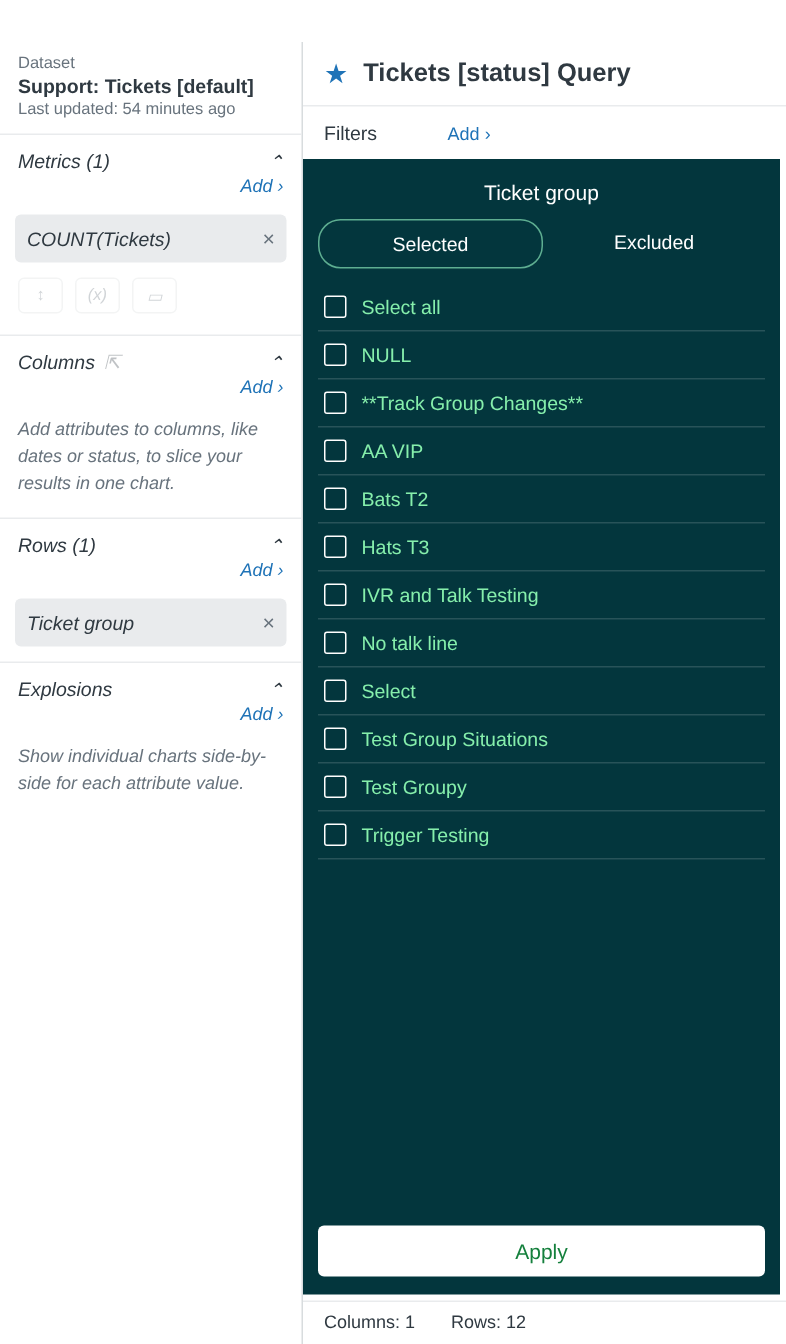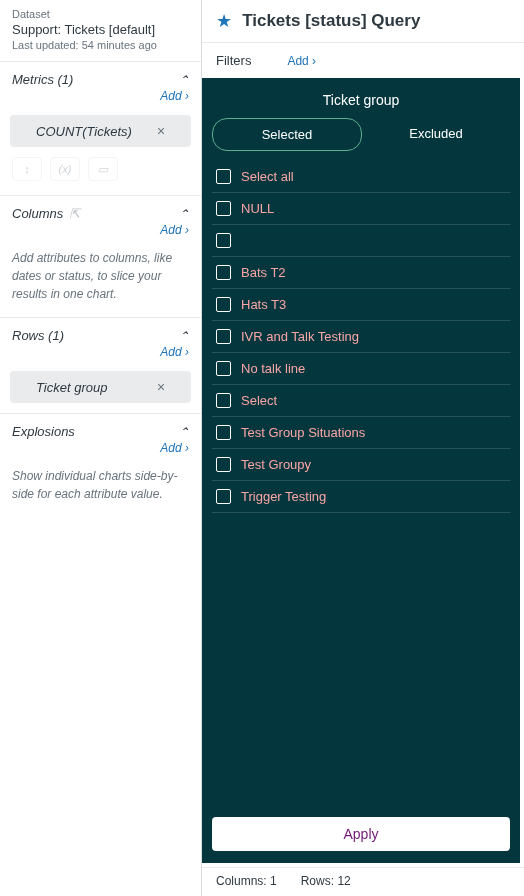--- a/index.html
+++ b/index.html
@@ -4,7 +4,7 @@
 <style>
   * { box-sizing: border-box; margin: 0; padding: 0; font-family: -apple-system, BlinkMacSystemFont, "Segoe UI", Arial, sans-serif; }
   body { width: 524px; height: 896px; background: #fff; display: flex; flex-direction: column; overflow: hidden; font-size: 13px; color: #2f3941; }
-  .top { display: flex; height: 100%; }
+  .top { display: flex; height: 100%; margin-top: 28px; }
   .left { width: 202px; border-right: 1px solid #d8dcde; display: flex; flex-direction: column; }
   .right { flex: 1; display: flex; flex-direction: column; }
   .ds-block { padding: 8px 12px 10px; color: #68737d; }

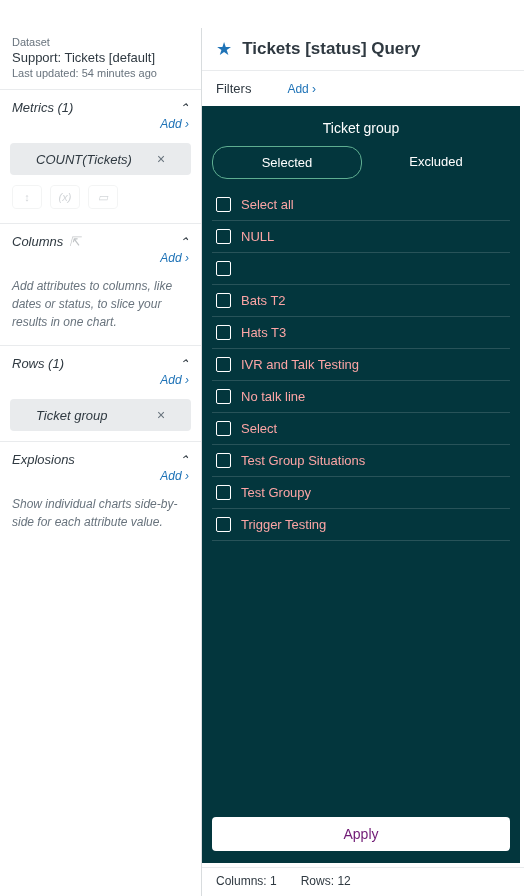--- a/index.html
+++ b/index.html
@@ -9,7 +9,7 @@
   .right { flex: 1; display: flex; flex-direction: column; }
   .ds-block { padding: 8px 12px 10px; color: #68737d; }
   .ds-label { font-size: 11px; }
-  .ds-name { font-size: 13px; color: #2f3941; margin-top: 2px; }
+  .ds-name { font-size: 13px; color: #2f3941; margin-top: 2px; font-weight: bold; }
   .ds-updated { font-size: 11px; margin-top: 2px; }
   .section { border-top: 1px solid #e9ebed; font-style: italic; }
   .sec-head { display: flex; align-items: center; justify-content: space-between; padding: 10px 12px 2px; cursor: pointer; }

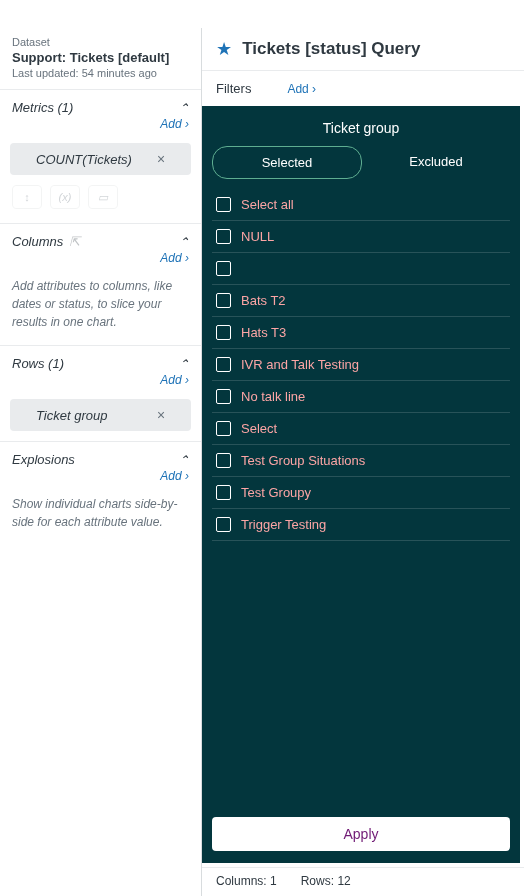--- a/index.html
+++ b/index.html
@@ -27,7 +27,7 @@
   .header { display: flex; align-items: center; gap: 10px; padding: 10px 14px; border-bottom: 1px solid #e9ebed; }
   .star { color: #1f73b7; font-size: 18px; }
   .title { font-size: 17px; font-weight: 600; }
-  .filters-bar { display: flex; align-items: center; gap: 36px; padding: 10px 14px; font-size: 13px; }
+  .filters-bar { display: flex; align-items: center; gap: 47px; padding: 10px 14px; font-size: 13px; }
   .filters-bar .lbl { color: #2f3941; }
   .panel { background: #03363d; flex: 1; display: flex; flex-direction: column; padding: 10px 10px 12px; margin: 0 4px 4px 0; }
   .panel-title { color: #fff; text-align: center; font-size: 14px; padding: 4px 0 10px; }

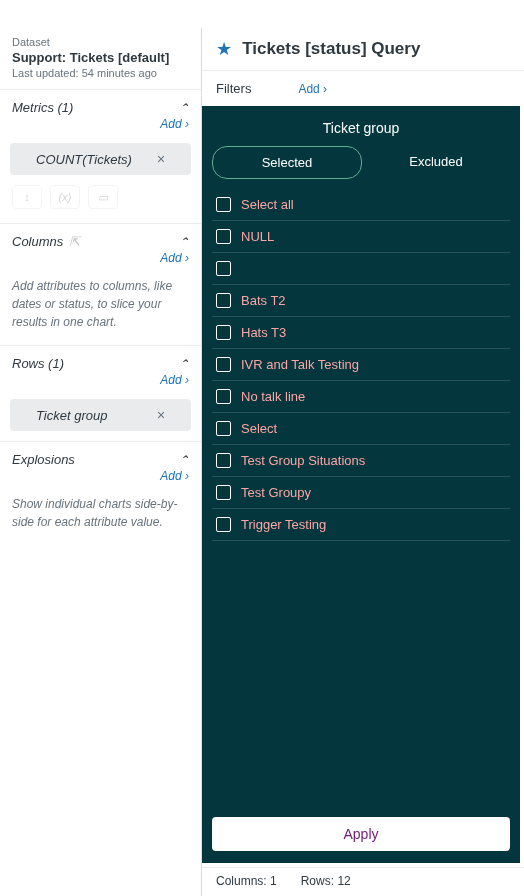--- a/index.html
+++ b/index.html
@@ -19,7 +19,7 @@
   .addrow { display: flex; justify-content: flex-end; padding: 0 12px 8px; }
   .add-link { color: #1f73b7; font-size: 12px; cursor: pointer; }
   .add-link::after { content: " \203A"; }
-  .chip { margin: 4px 10px 10px; background: #e9ebed; border-radius: 4px; padding: 8px 26px; display: flex; align-items: center; justify-content: space-between; font-size: 13px; }
+  .chip { margin: 4px 10px 10px; background: #e9ebed; border-radius: 4px; padding: 8px 8px; display: flex; align-items: center; justify-content: space-between; font-size: 13px; }
   .chip .x { color: #68737d; font-size: 14px; cursor: pointer; }
   .icon-row { display: flex; gap: 8px; padding: 0 12px 14px; opacity: 0.3; }
   .icon-btn { width: 30px; height: 24px; border: 1px solid #d8dcde; border-radius: 4px; display: flex; align-items: center; justify-content: center; font-size: 11px; color: #68737d; }

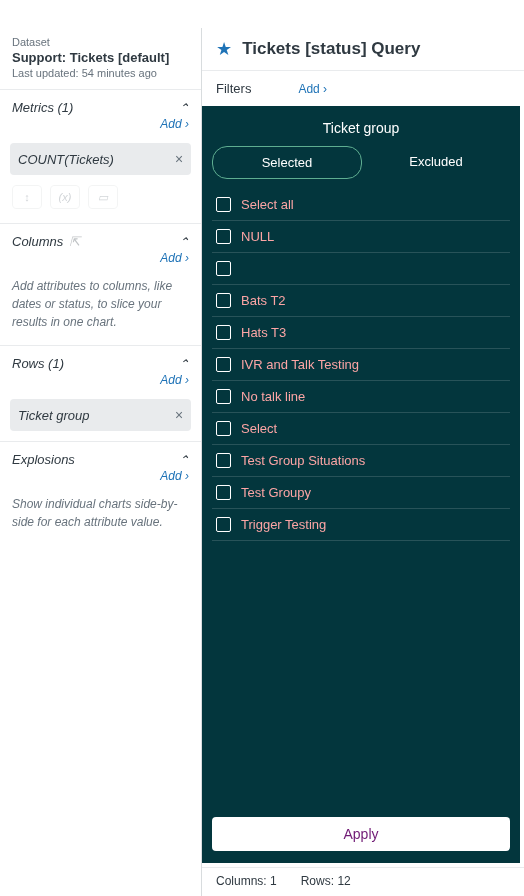--- a/index.html
+++ b/index.html
@@ -39,7 +39,7 @@
   .tab { flex: 1; text-align: center; color: #fff; padding: 8px 0; font-size: 13px; cursor: pointer; }
   .tab.active { border: 1px solid #5eae91; border-radius: 15px; }
   .list { flex: 1; overflow-y: auto; }
-  .item { display: flex; align-items: flex-start; gap: 10px; padding: 8px 4px; border-bottom: 1px solid rgba(255,255,255,0.15); color: #fca5a5; font-size: 13px; cursor: pointer; }
+  .item { display: flex; align-items: flex-start; gap: 10px; padding: 8px 4px; border-bottom: 1px solid rgba(255,255,255,0.15); color: #86efac; font-size: 13px; cursor: pointer; }
   .cb { width: 15px; height: 15px; border: 1.5px solid #fff; border-radius: 2px; flex-shrink: 0; }
   .apply-row { padding-top: 10px; }
   .apply { width: 100%; background: #fff; color: #701a75; border: none; border-radius: 4px; padding: 9px 0; font-size: 14px; cursor: pointer; }

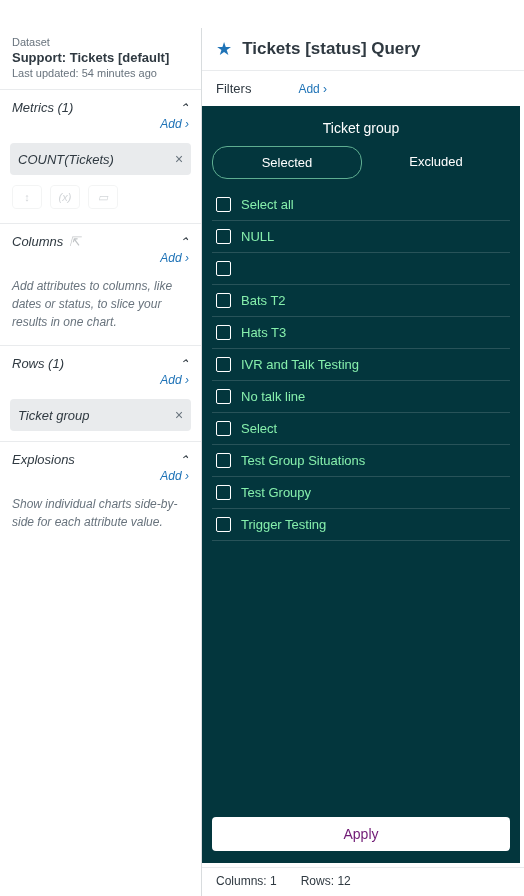--- a/index.html
+++ b/index.html
@@ -143,6 +143,7 @@
           </div>
           <div class="item">
             <span class="cb"></span>
+            <span>**Track Group Changes**</span>
           </div>
           <div class="item">
             <span class="cb"></span>

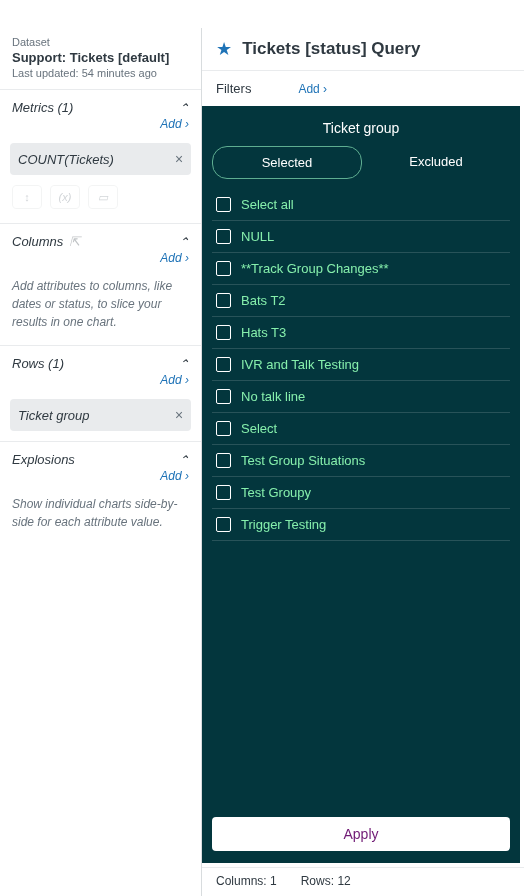--- a/index.html
+++ b/index.html
@@ -147,6 +147,10 @@
           </div>
           <div class="item">
             <span class="cb"></span>
+            <span>AA VIP</span>
+          </div>
+          <div class="item">
+            <span class="cb"></span>
             <span>Bats T2</span>
           </div>
           <div class="item">

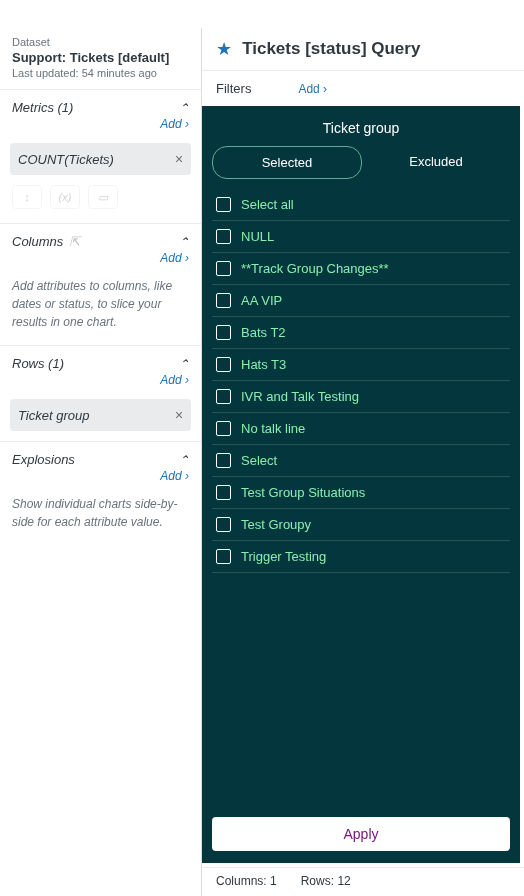--- a/index.html
+++ b/index.html
@@ -42,7 +42,7 @@
   .item { display: flex; align-items: flex-start; gap: 10px; padding: 8px 4px; border-bottom: 1px solid rgba(255,255,255,0.15); color: #86efac; font-size: 13px; cursor: pointer; }
   .cb { width: 15px; height: 15px; border: 1.5px solid #fff; border-radius: 2px; flex-shrink: 0; }
   .apply-row { padding-top: 10px; }
-  .apply { width: 100%; background: #fff; color: #701a75; border: none; border-radius: 4px; padding: 9px 0; font-size: 14px; cursor: pointer; }
+  .apply { width: 100%; background: #fff; color: #15803d; border: none; border-radius: 4px; padding: 9px 0; font-size: 14px; cursor: pointer; }
   .footer { display: flex; gap: 24px; padding: 6px 14px 8px; font-size: 12px; color: #2f3941; border-top: 1px solid #e9ebed; }
   svg.mag-svg { width: 15px; height: 15px; stroke: #68737d; fill: none; stroke-width: 2; }
 </style>

